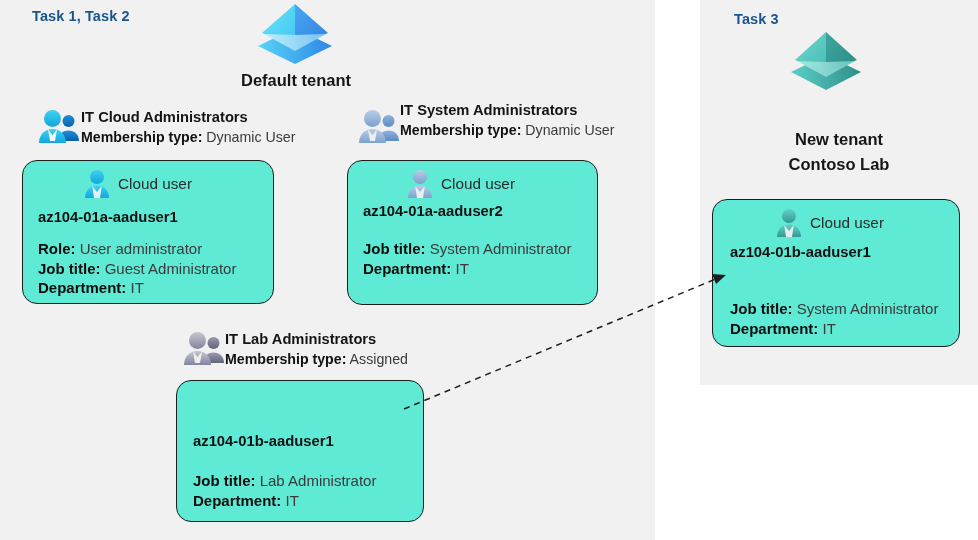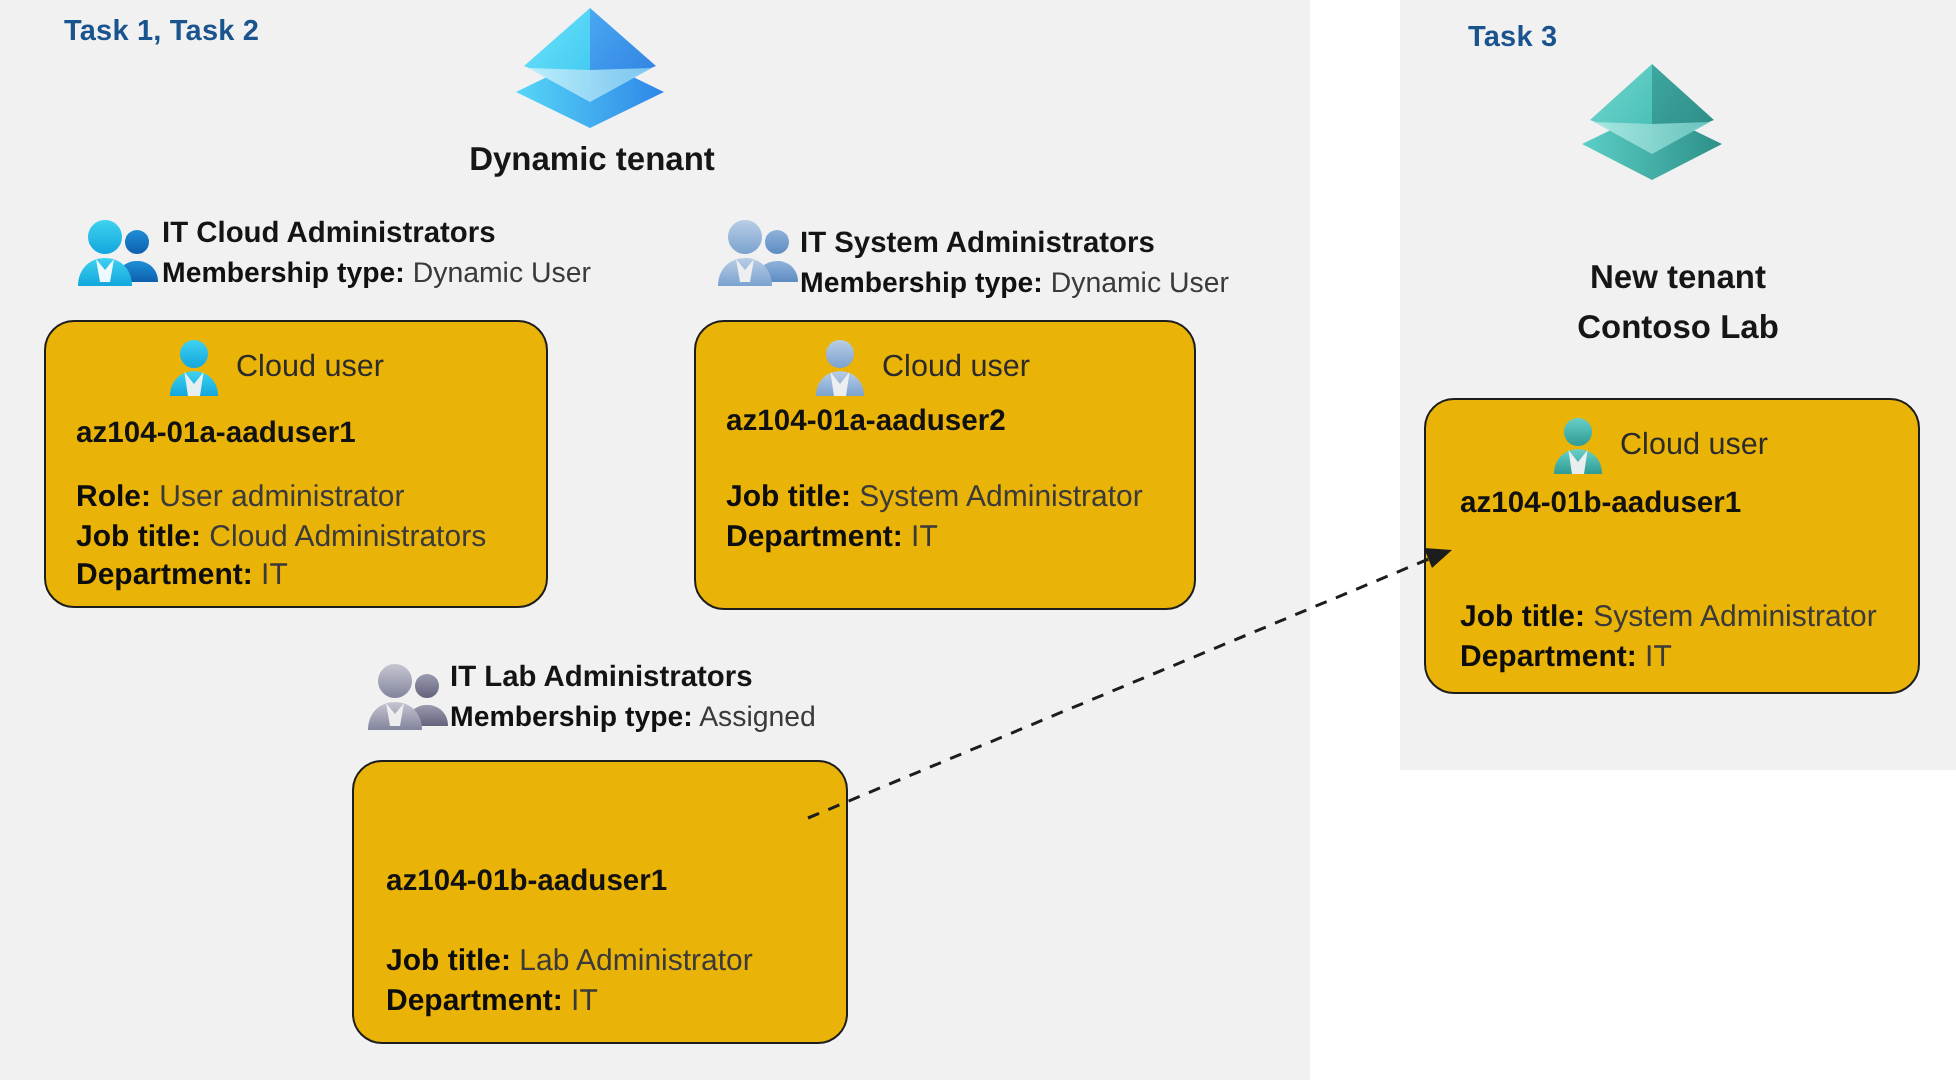--- a/index.html
+++ b/index.html
@@ -78,7 +78,7 @@
     <polygon points="39,33 70,32 39,49 8,32" fill="url(#gD3)" opacity=".95"></polygon>
   </svg>
 </div>
-<div class="tenant-label" style="left:196px;top:71px;width:200px;">Dynamic tenant</div>
+<div class="tenant-label" style="left:196px;top:71px;width:200px;">Default tenant</div>
 
 <div class="ico" style="left:789px;top:30px;width:74px;height:62px;">
   <svg viewBox="0 0 74 62">

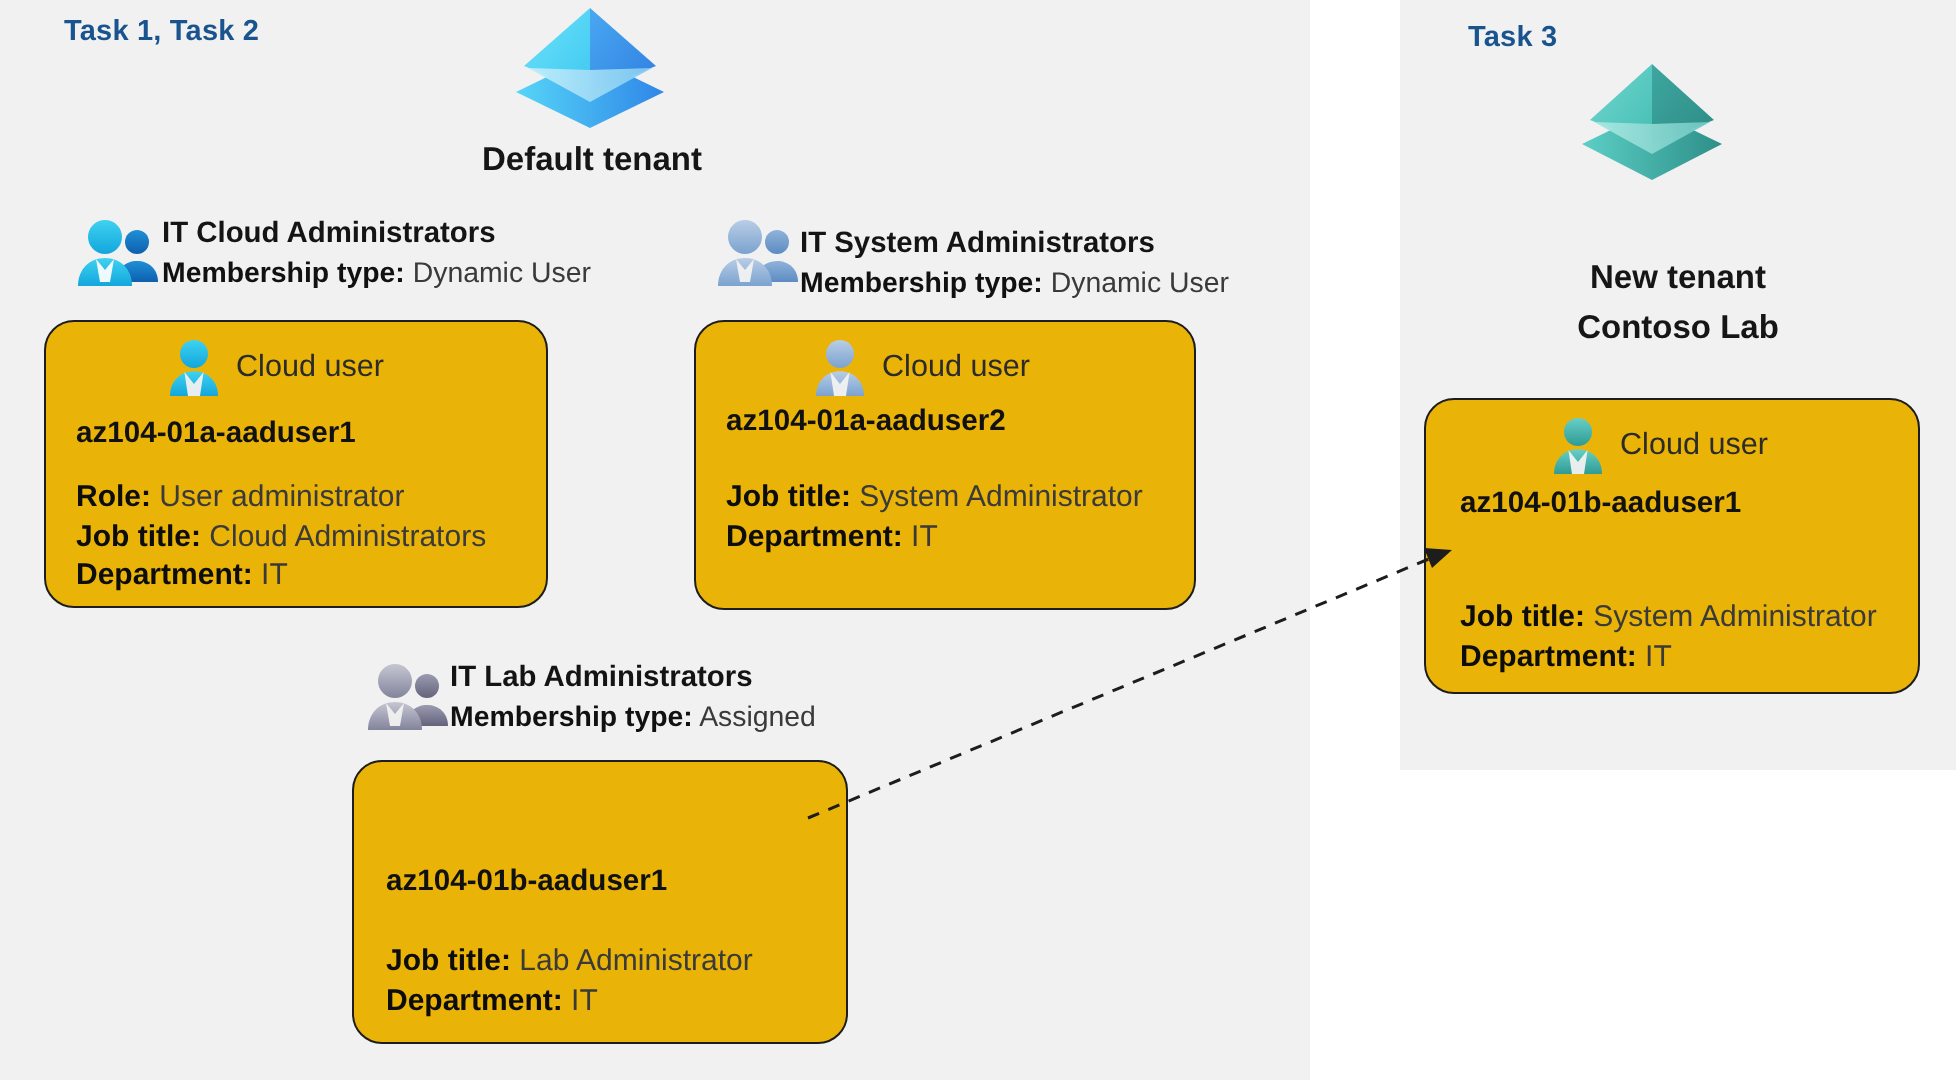--- a/index.html
+++ b/index.html
@@ -191,7 +191,7 @@
     <path d="M10 21.5 L14.5 27 L19 21.5 L17 33 L12 33z" fill="#f1f1f1" opacity=".95"></path>
   </svg>
 </div>
-<div class="group-head" style="left:400px;top:112px;">
+<div class="group-head" style="left:400px;top:100px;">
   <span class="group-title">IT System Administrators</span>
   <span class="group-meta">
     <b>Membership type:</b>

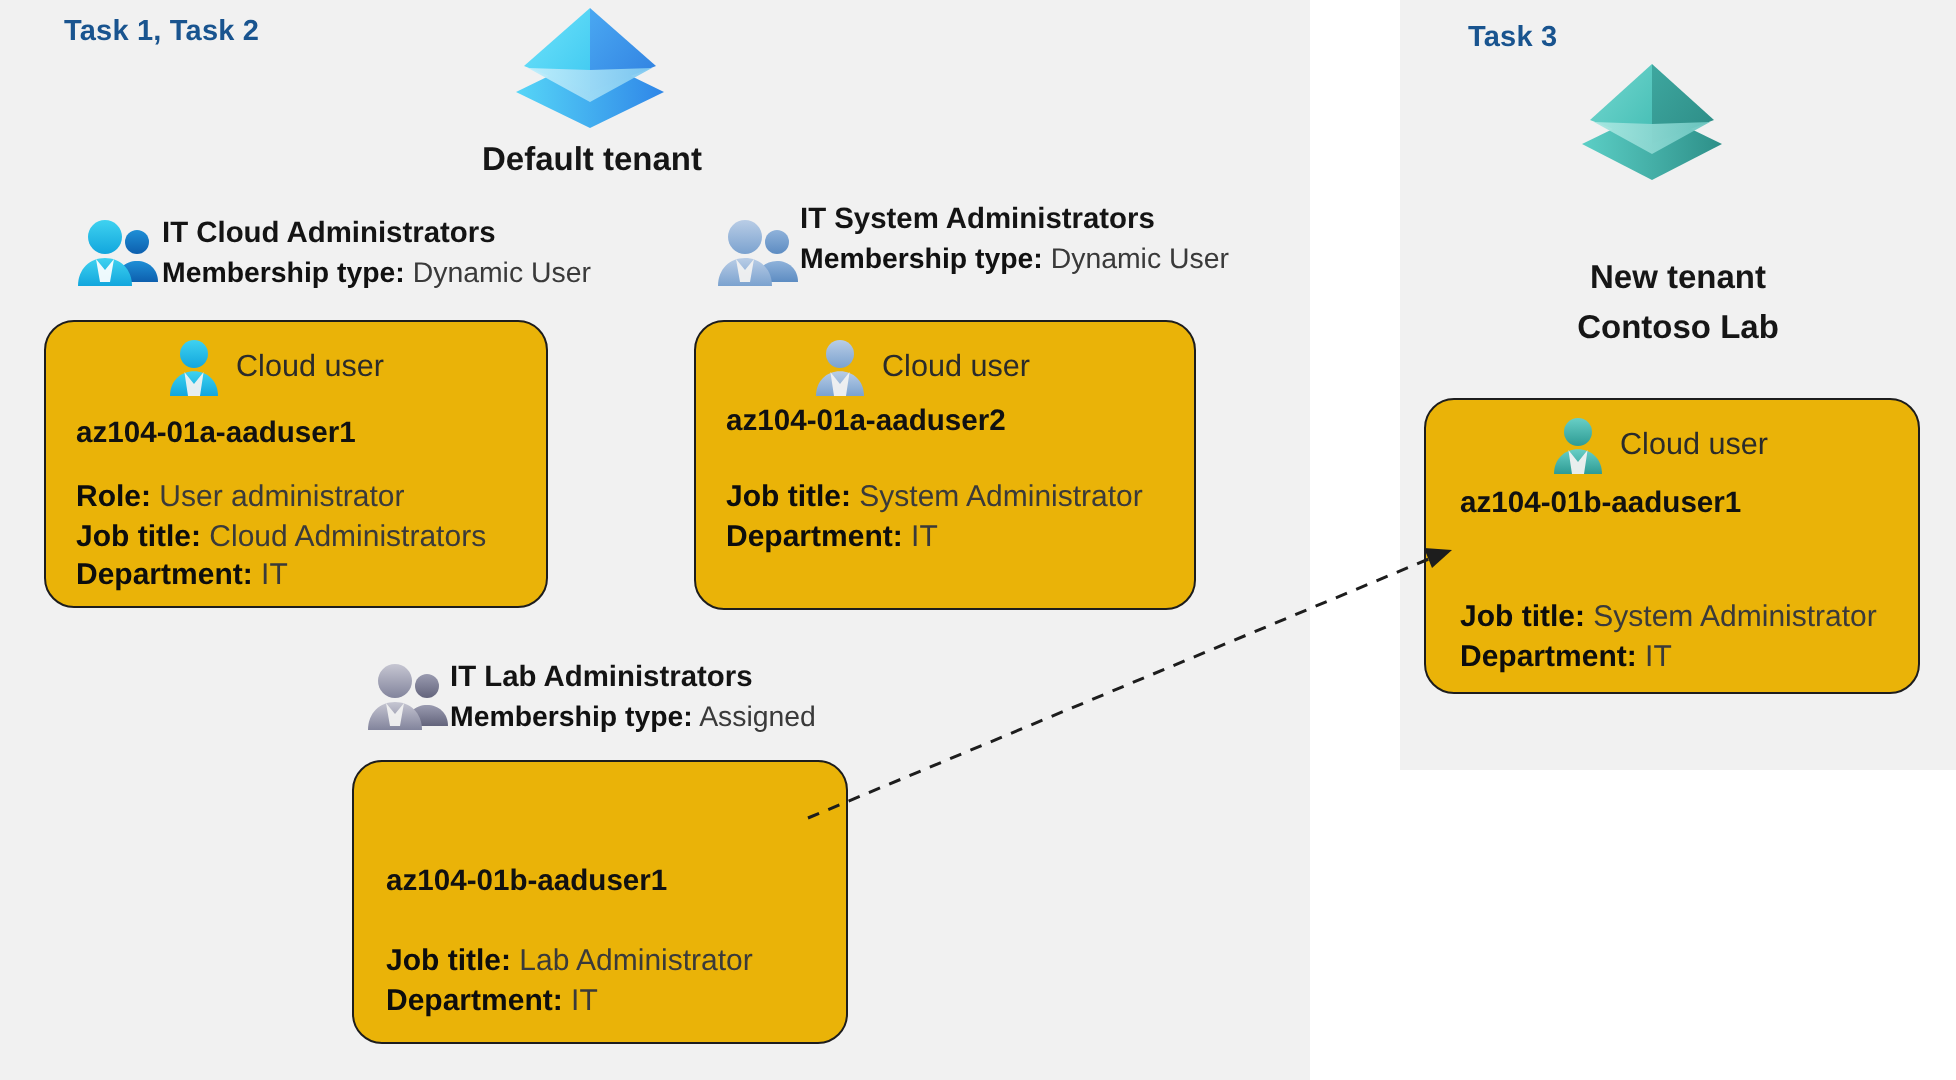--- a/index.html
+++ b/index.html
@@ -24,7 +24,7 @@
   .group-meta b{color:#111;font-weight:bold;}
 
   .card{position:absolute;border:1.6px solid #1d1d1d;border-radius:15px;
-        background:#eab308;box-sizing:border-box;}
+        background:#5eead4;box-sizing:border-box;}
 
   .card-head{position:absolute;display:flex;align-items:center;white-space:nowrap;}
   .card-head .hd-task{color:#19548f;font-weight:bold;font-size:14.5px;margin-right:9px;}

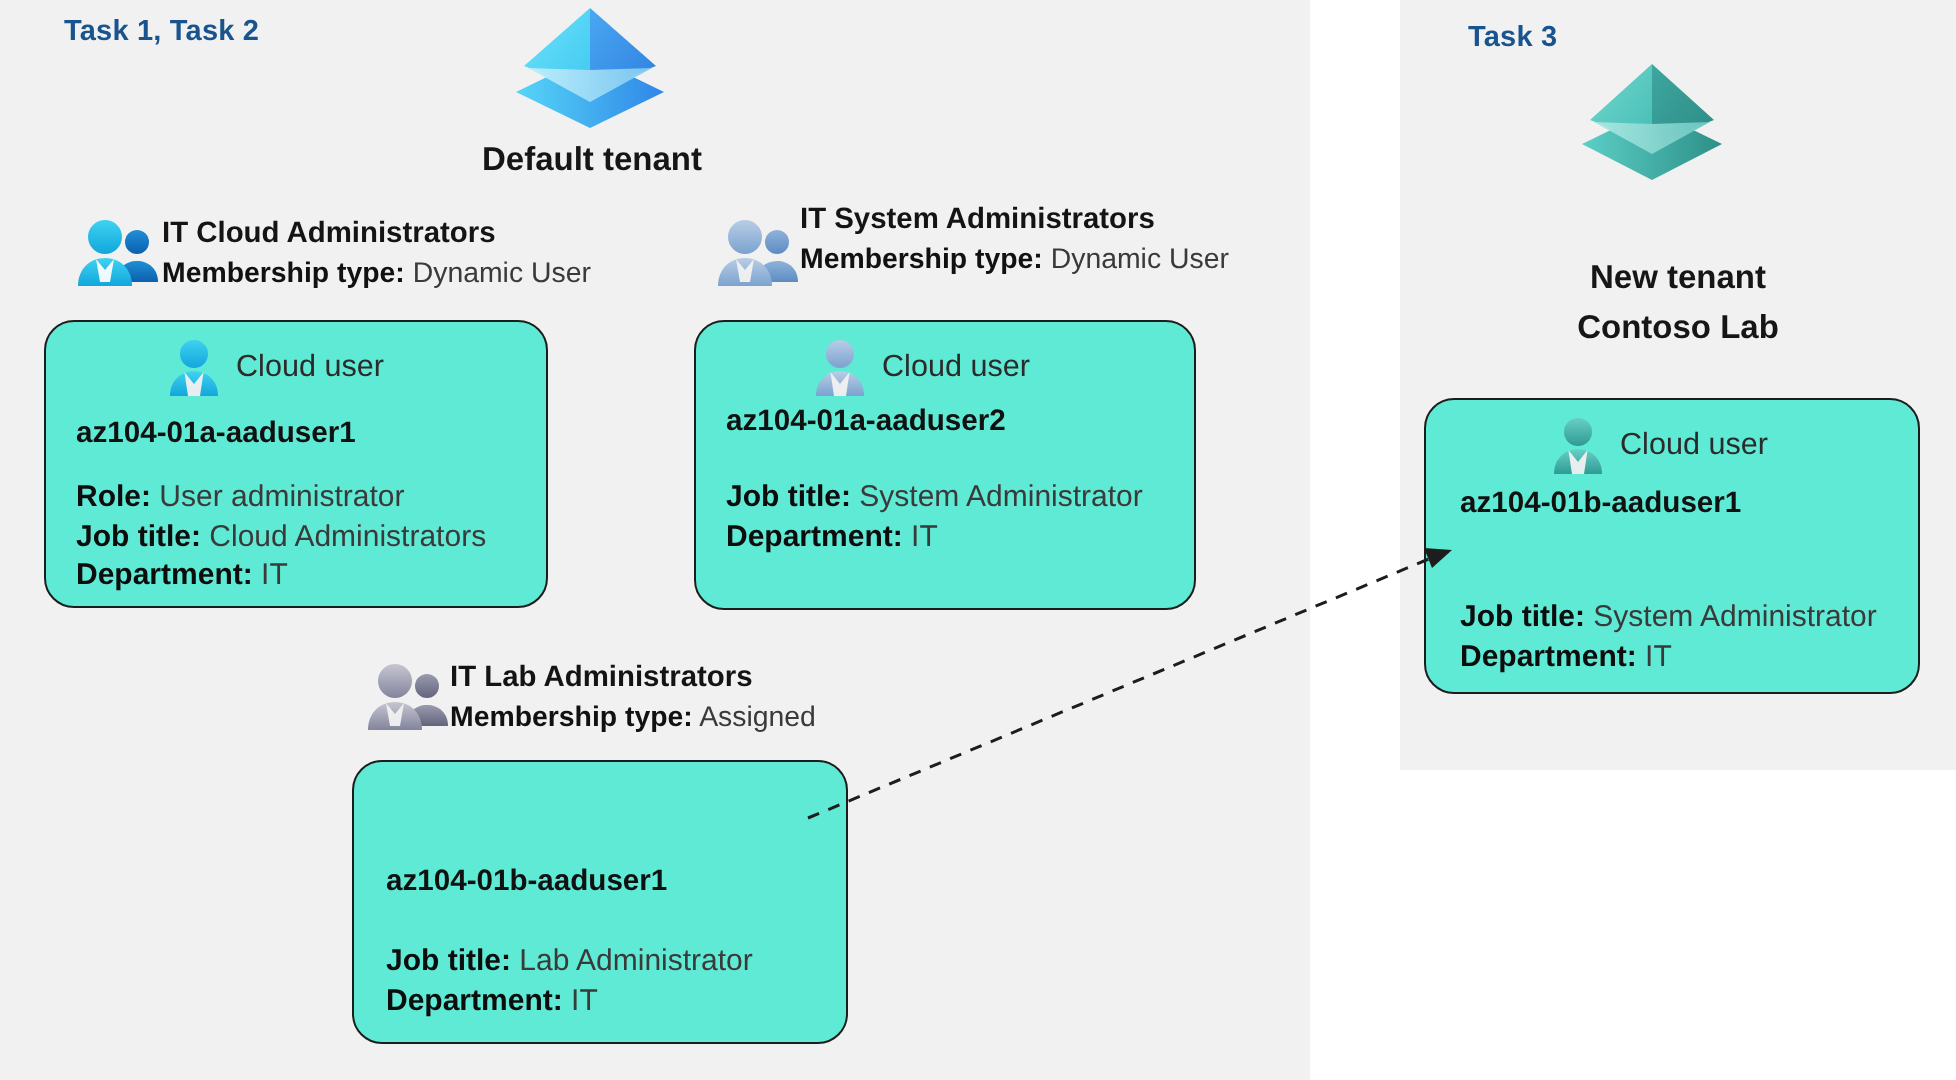--- a/index.html
+++ b/index.html
@@ -163,7 +163,7 @@
     </div>
     <div class="attr">
       <b>Job title:</b>
-      <span>Cloud Administrators</span>
+      <span>Guest Administrator</span>
     </div>
     <div class="attr">
       <b>Department:</b>

